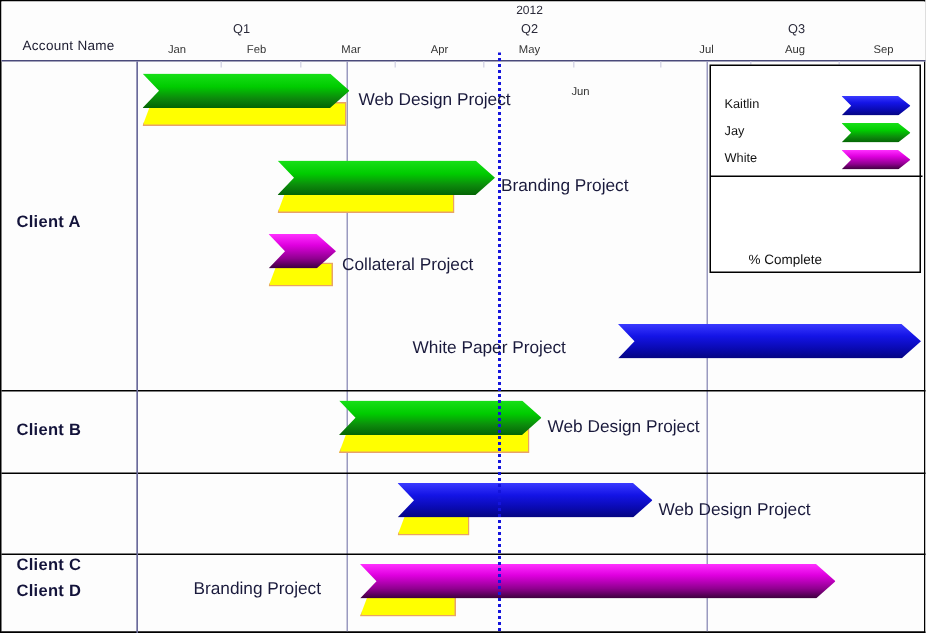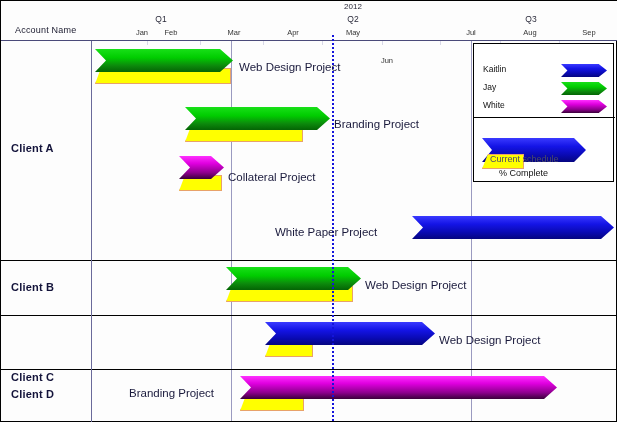--- a/index.html
+++ b/index.html
@@ -152,7 +152,7 @@
         <div class="hdr-quarter" style="left: 530px;">Q3</div>
       </div>
     <div id="month-host">
-        <div class="hdr-month" style="left: 117px; margin-left: 24px;">Jan</div>
+        <div class="hdr-month" style="left: 117px;">Jan</div>
         <div class="hdr-month" style="left: 170px;">Feb</div>
         <div class="hdr-month" style="left: 233px;">Mar</div>
         <div class="hdr-month" style="left: 292px;">Apr</div>

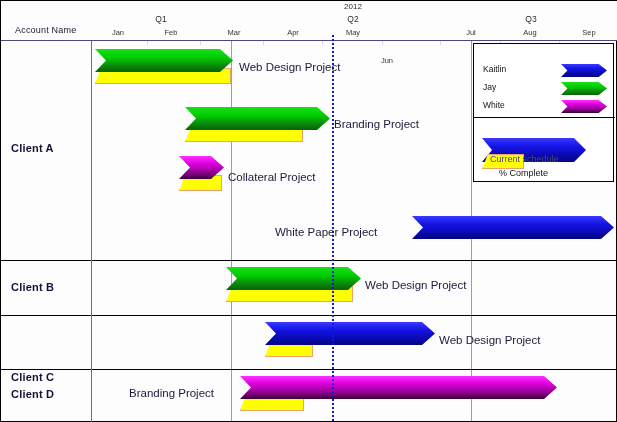--- a/index.html
+++ b/index.html
@@ -230,11 +230,6 @@
         </div>
       </div>
     <div id="legend-div"></div>
-    <div id="lg-demo-wrap">
-      <div id="lg-demo-bar" class="g-blue"></div>
-      <div id="lg-demo-prog"></div>
-      <div id="lg-demo-text">Current schedule</div>
-    </div>
     <div id="lg-pct">% Complete</div>
   </div>
 

